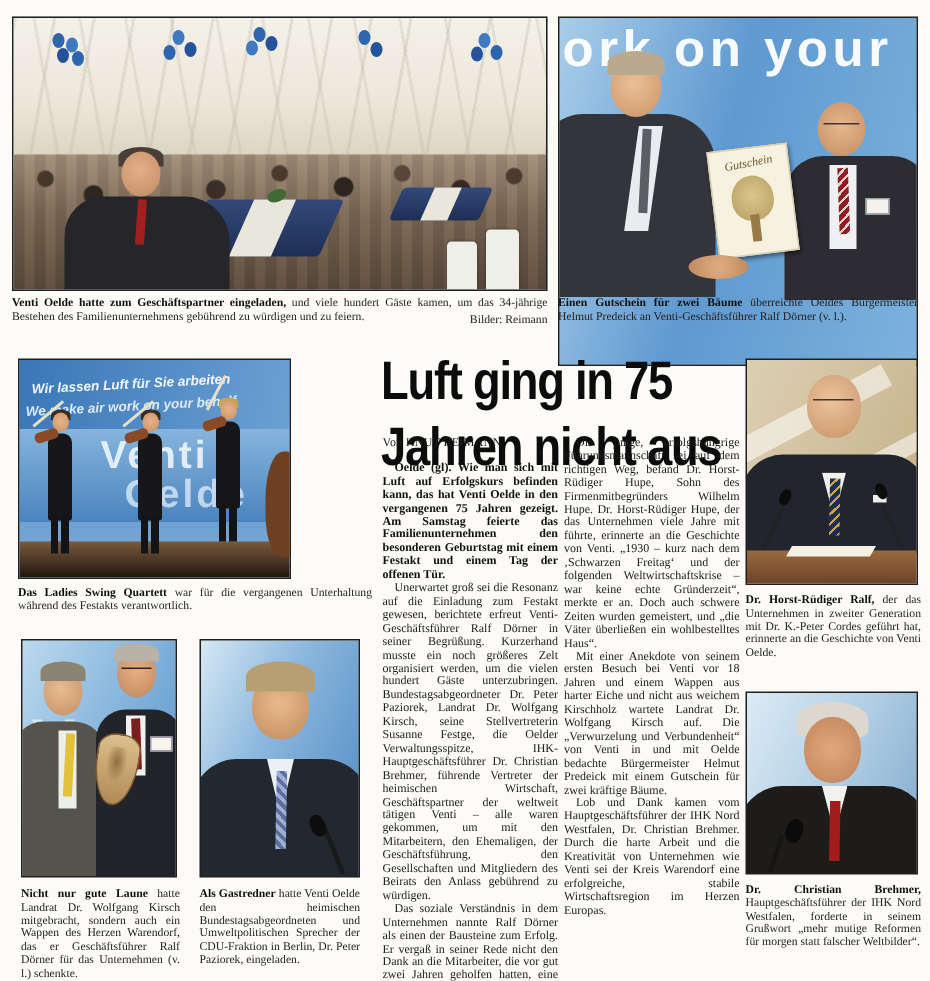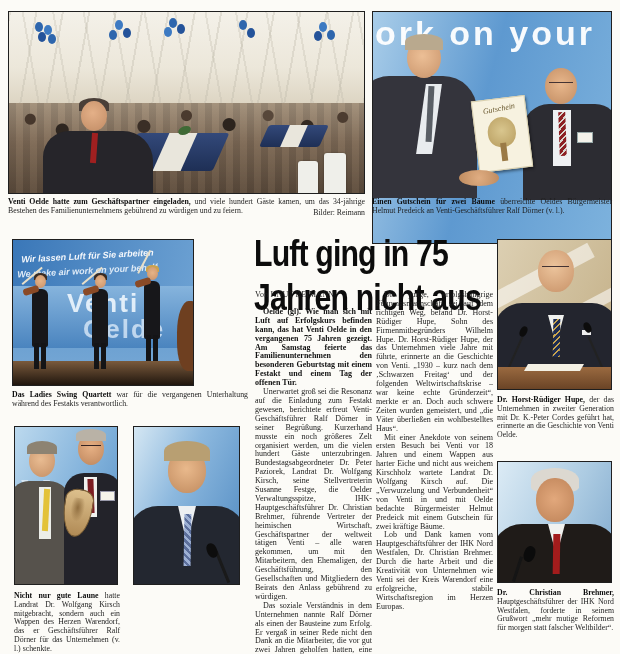--- a/index.html
+++ b/index.html
@@ -318,7 +318,7 @@
     <div class="hup-paper"></div>
   </div>
   <p class="cap" style="left:497px;top:396px;width:117px;">
-    <b>Dr. Horst-Rüdiger Hupe,</b><span> der das Unternehmen in zweiter Generation mit Dr. K.-Peter Cordes geführt hat, erinnerte an die Geschichte von Venti Oelde.</span>
+    <b>Dr. Horst-Rüdiger Ralf,</b><span> der das Unternehmen in zweiter Generation mit Dr. K.-Peter Cordes geführt hat, erinnerte an die Geschichte von Venti Oelde.</span>
   </p>
 
   <div class="photo" id="ph-kir" style="left:14px;top:426px;width:104px;height:159px;">

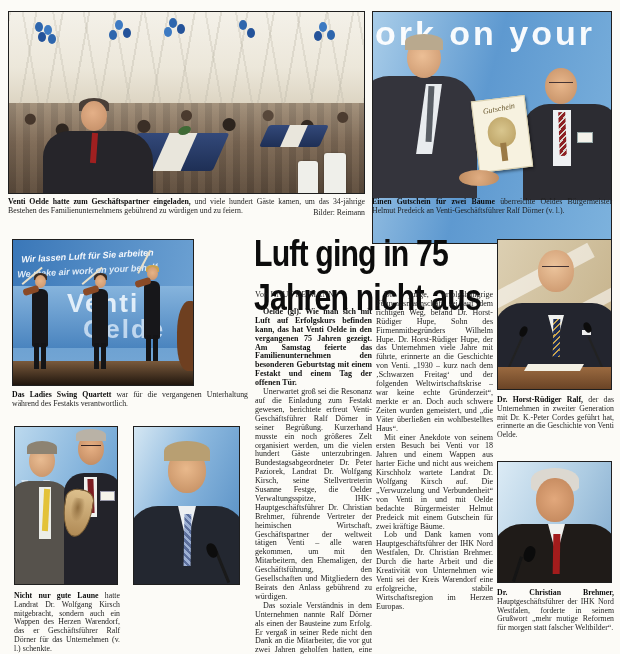--- a/index.html
+++ b/index.html
@@ -357,6 +357,9 @@
     <div class="paz-micstand"></div>
     <div class="paz-mic"></div>
   </div>
+  <p class="cap" style="left:133px;top:592px;width:107px;">
+    <b>Als Gastredner</b><span> hatte Venti Oelde den heimischen Bundestagsabgeordneten und Umweltpolitischen Sprecher der CDU-Fraktion in Berlin, Dr. Peter Paziorek, eingeladen.</span>
+  </p>
 
   <div class="photo" id="ph-bre" style="left:497px;top:461px;width:115px;height:122px;">
     <div class="bre-suit"></div>

